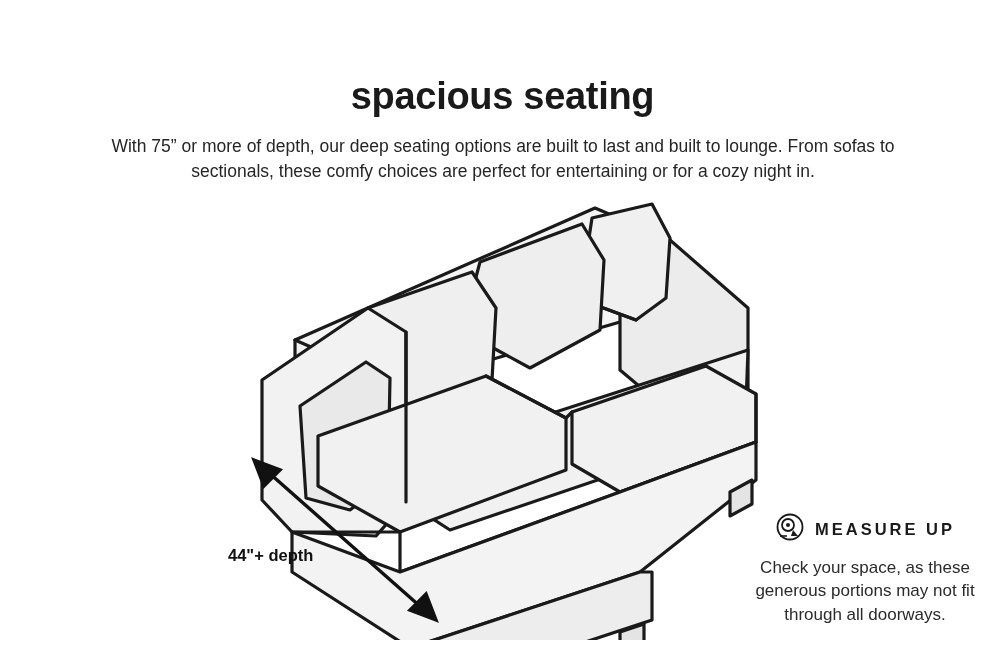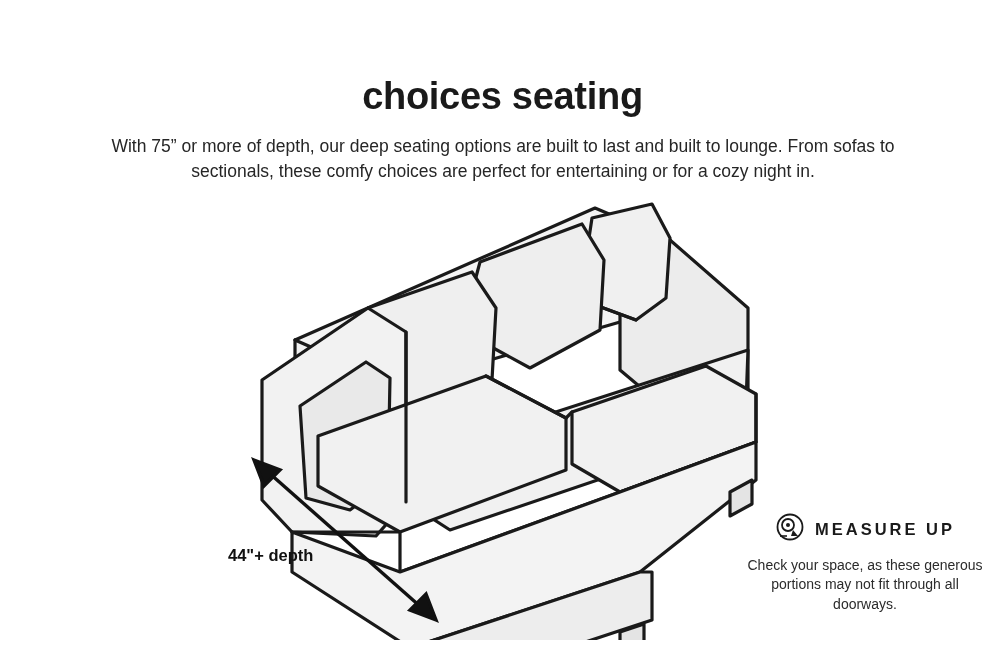--- a/index.html
+++ b/index.html
@@ -86,7 +86,7 @@
 
 <div class="page">
 
-  <h1 class="headline">choices seating</h1>
+  <h1 class="headline">spacious seating</h1>
 
   <p class="subcopy">With 75” or more of depth, our deep seating options are built to last and built to lounge. From sofas to sectionals, these comfy choices are perfect for entertaining or for a cozy night in.</p>
 

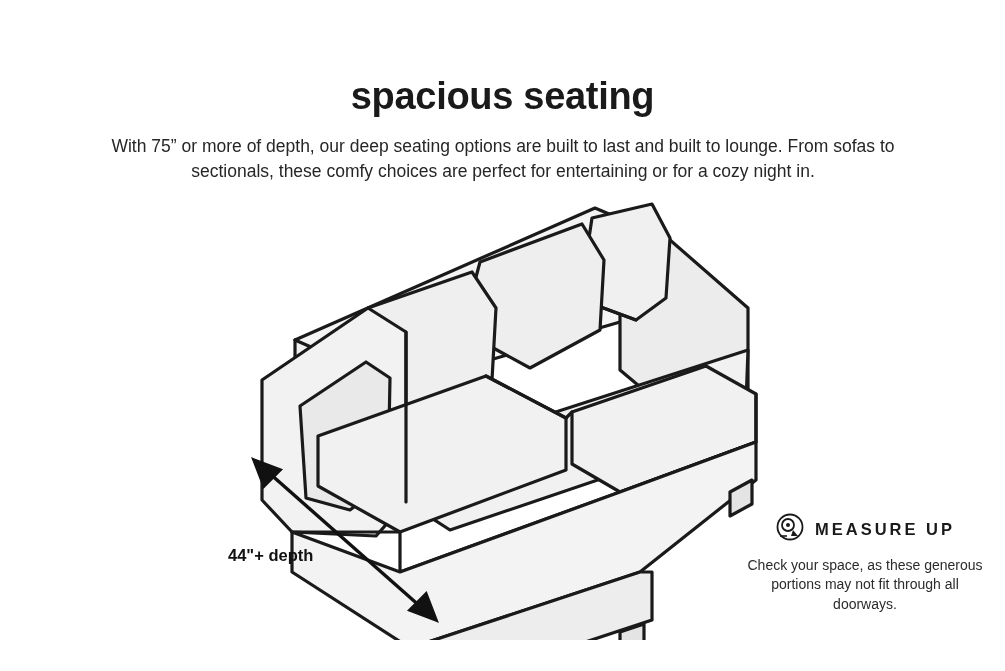--- a/index.html
+++ b/index.html
@@ -68,7 +68,7 @@
     color: #1a1a1a;
   }
   .measure-note {
-    font-size: 14px;
+    font-size: 17px;
     line-height: 1.38;
     color: #2b2b2b;
   }

